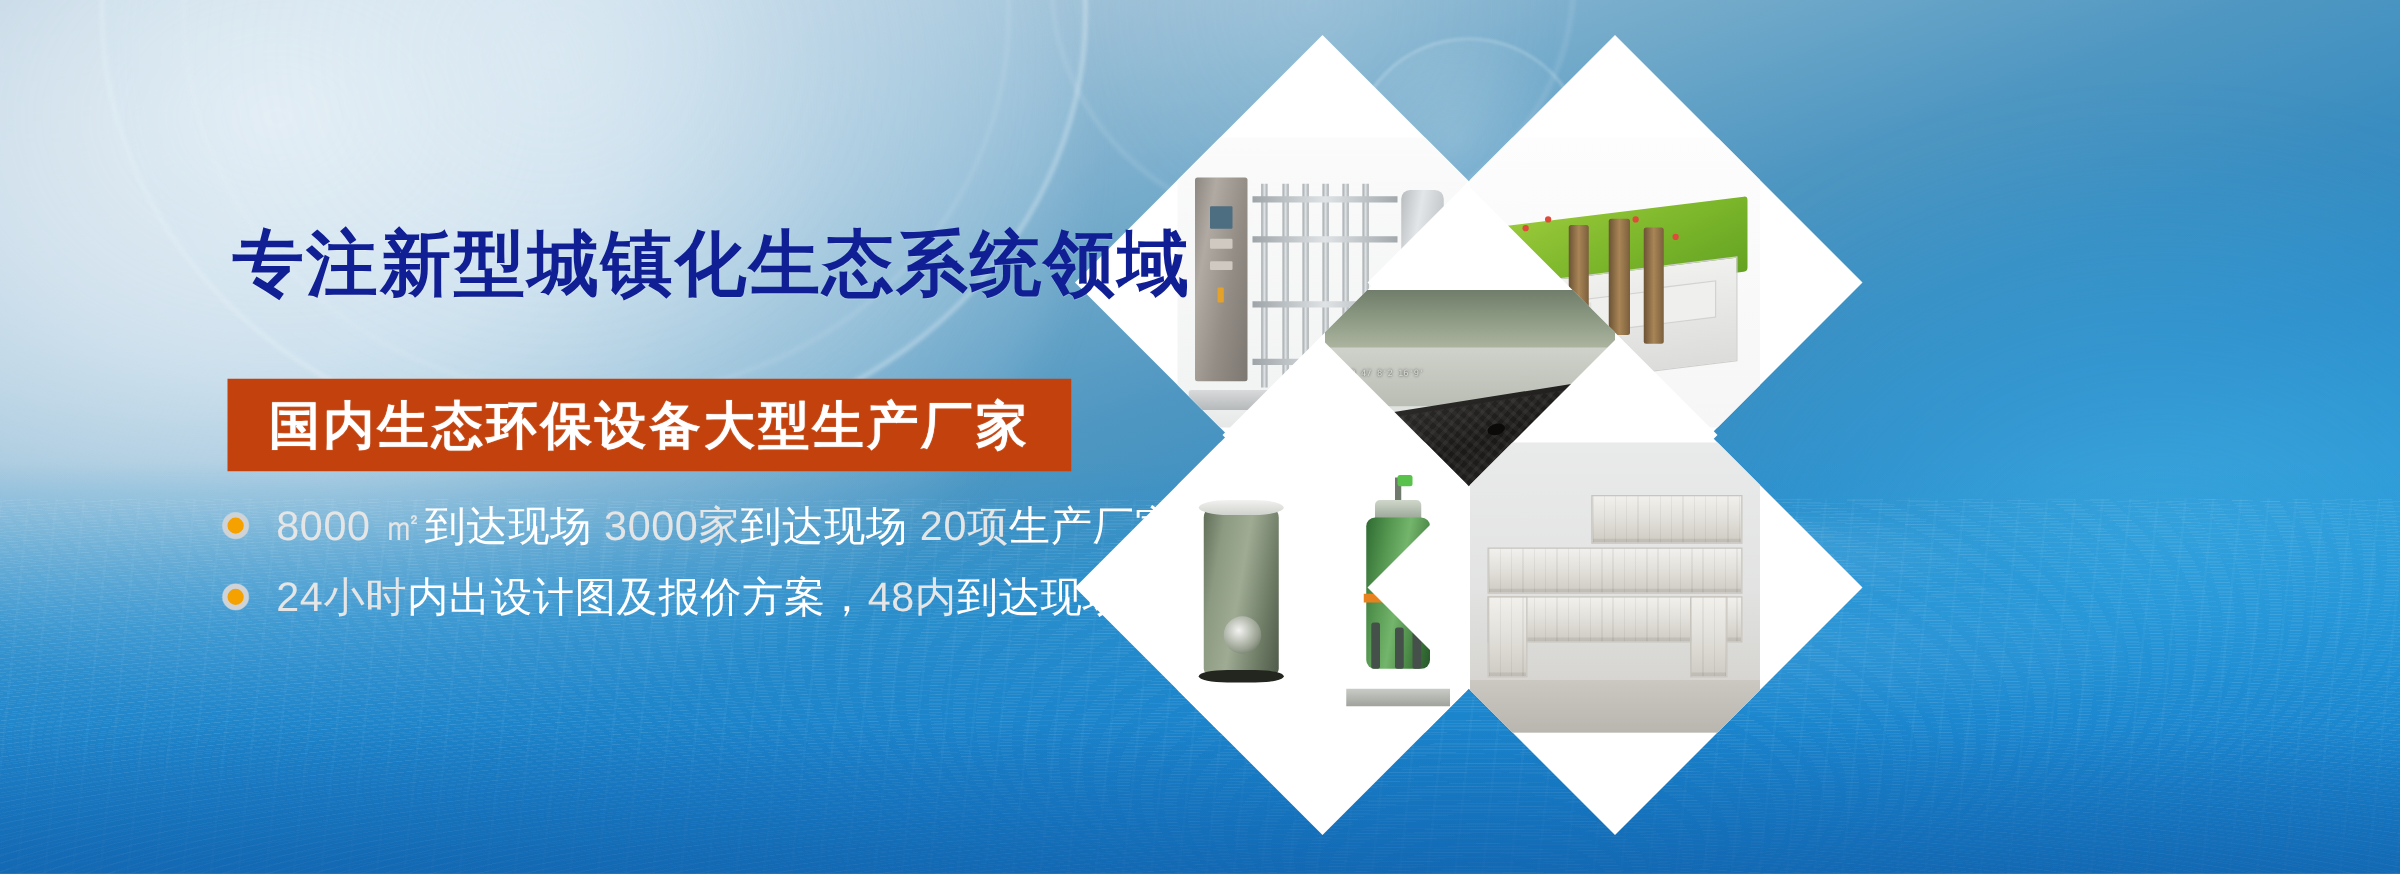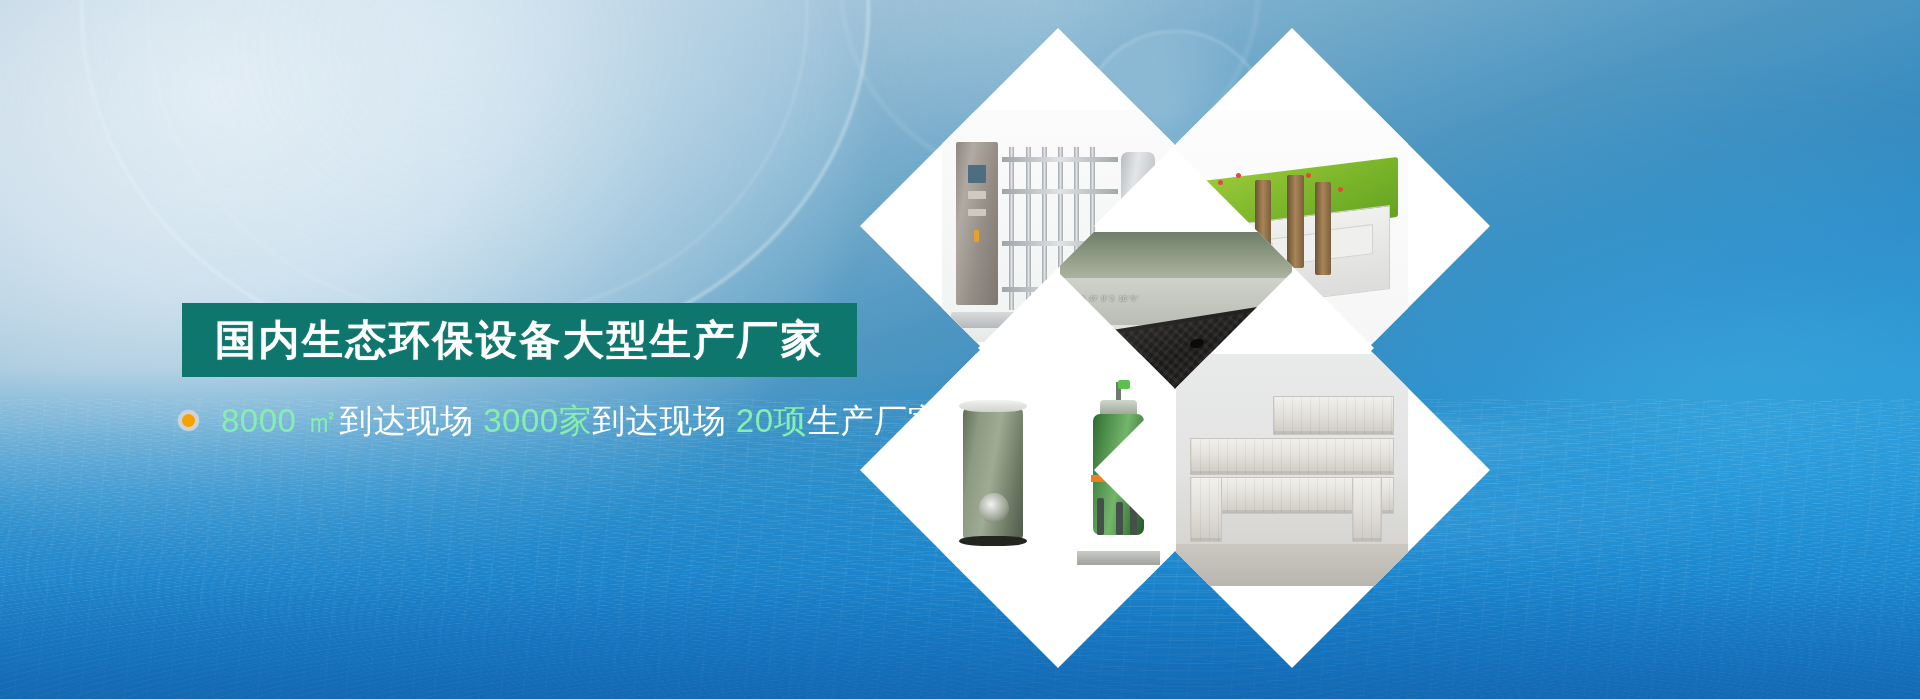--- a/index.html
+++ b/index.html
@@ -462,6 +462,7 @@
 
   <div class="copy">
 
+    <div class="headline">专注新型城镇化生态系统领域</div>
 
 
     <div class="ribbon">

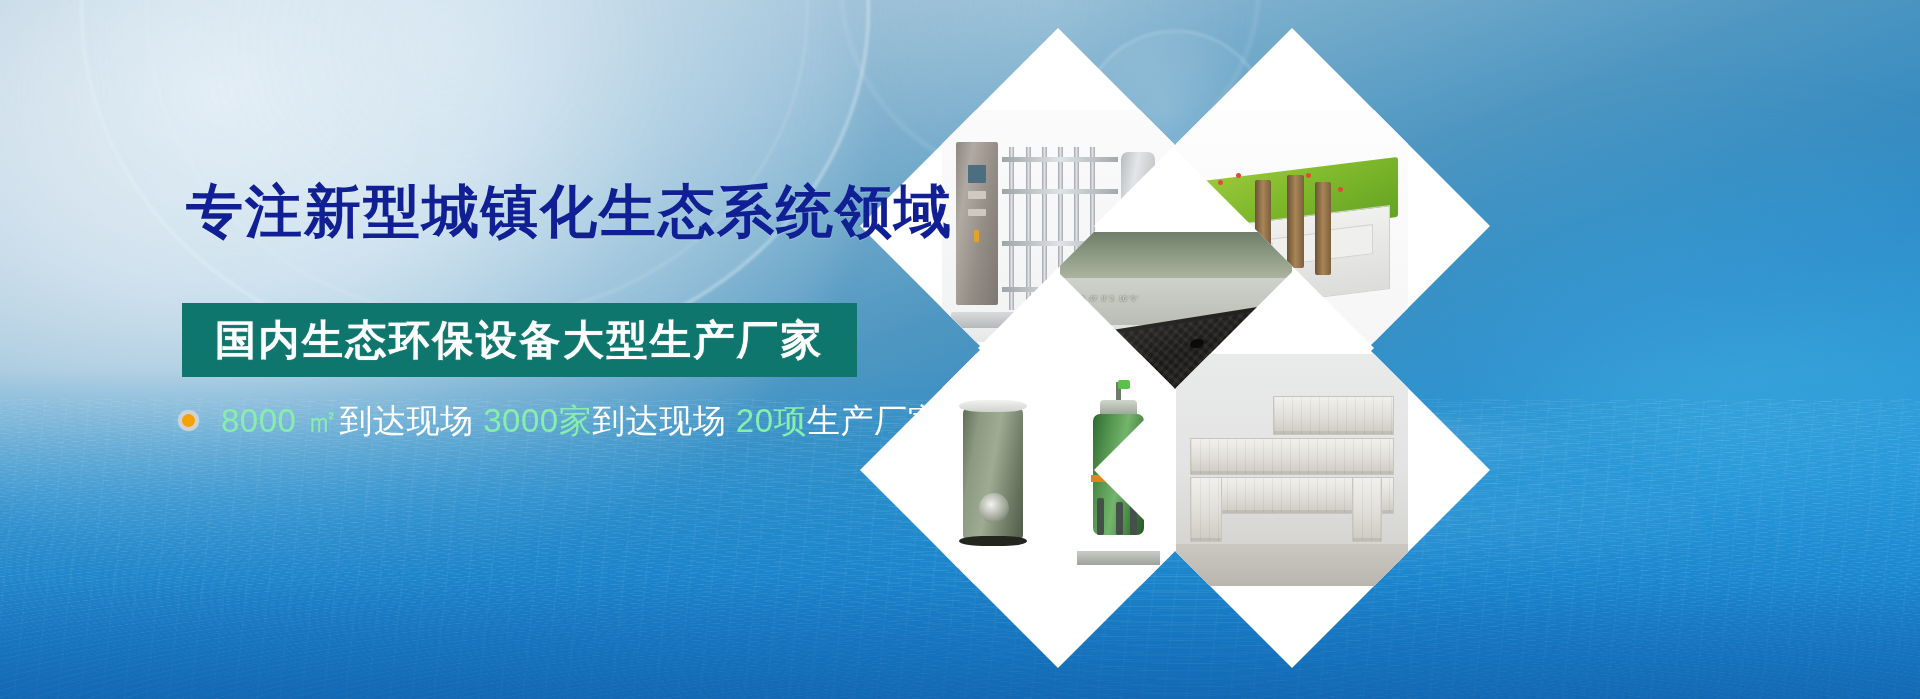--- a/index.html
+++ b/index.html
@@ -176,7 +176,7 @@
   .ribbon{
     position:absolute; left:182px; top:303px;
     width:675px; height:74px;
-    background:#0f766e;
+    background:#c2410c;
     display:flex; align-items:center; justify-content:center;
   }
   .ribbon-text{

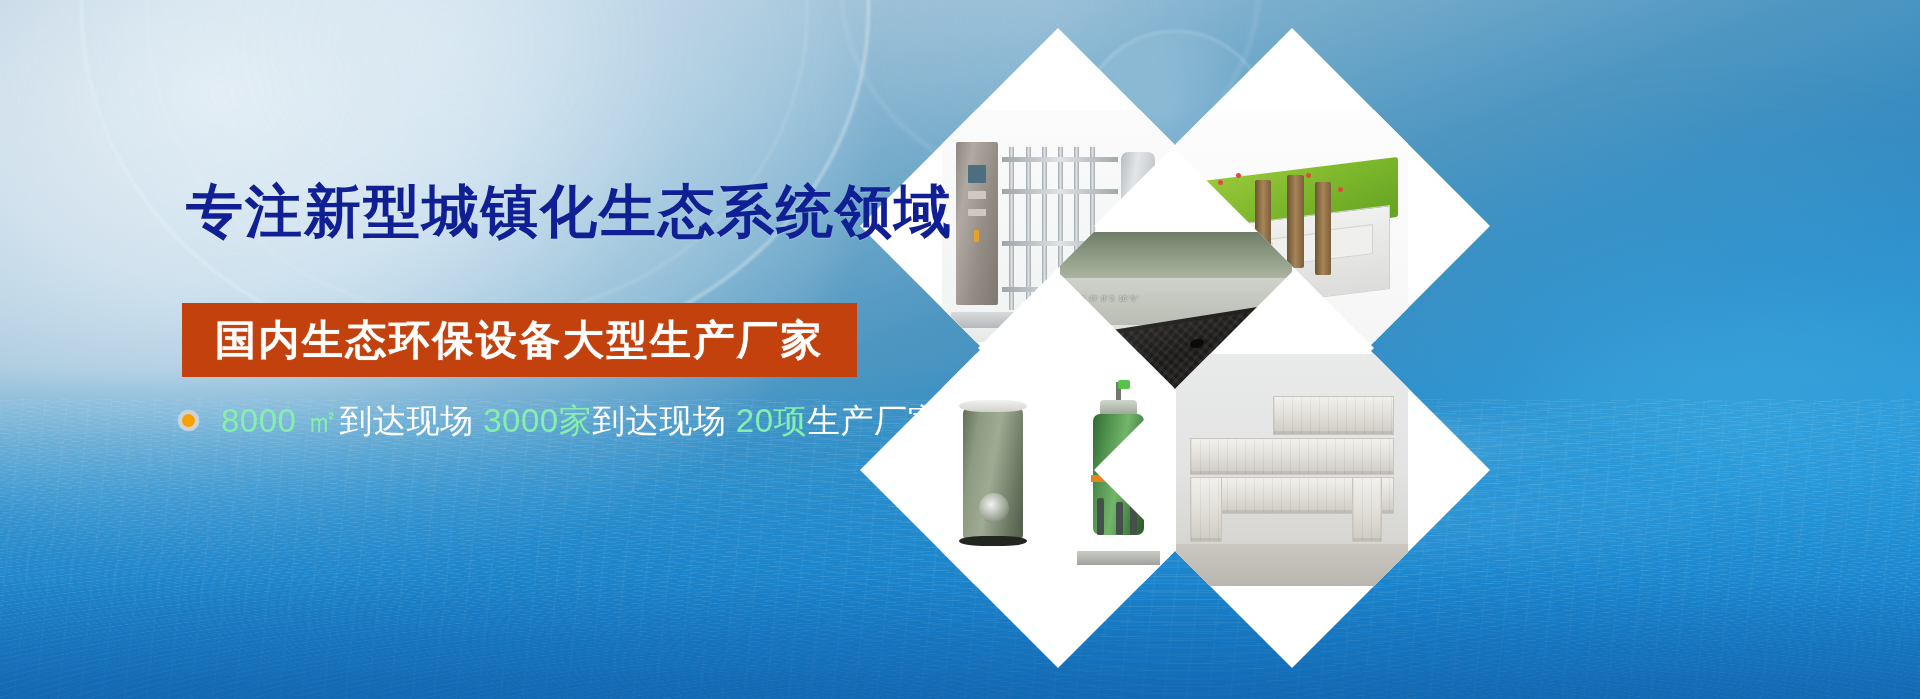--- a/index.html
+++ b/index.html
@@ -203,7 +203,7 @@
     color:#ffffff; font-weight:400;
     letter-spacing:.5px;
   }
-  .hl{ color:#86efac; }
+  .hl{ color:#e5e5e5; }
 
   
   .diamonds{

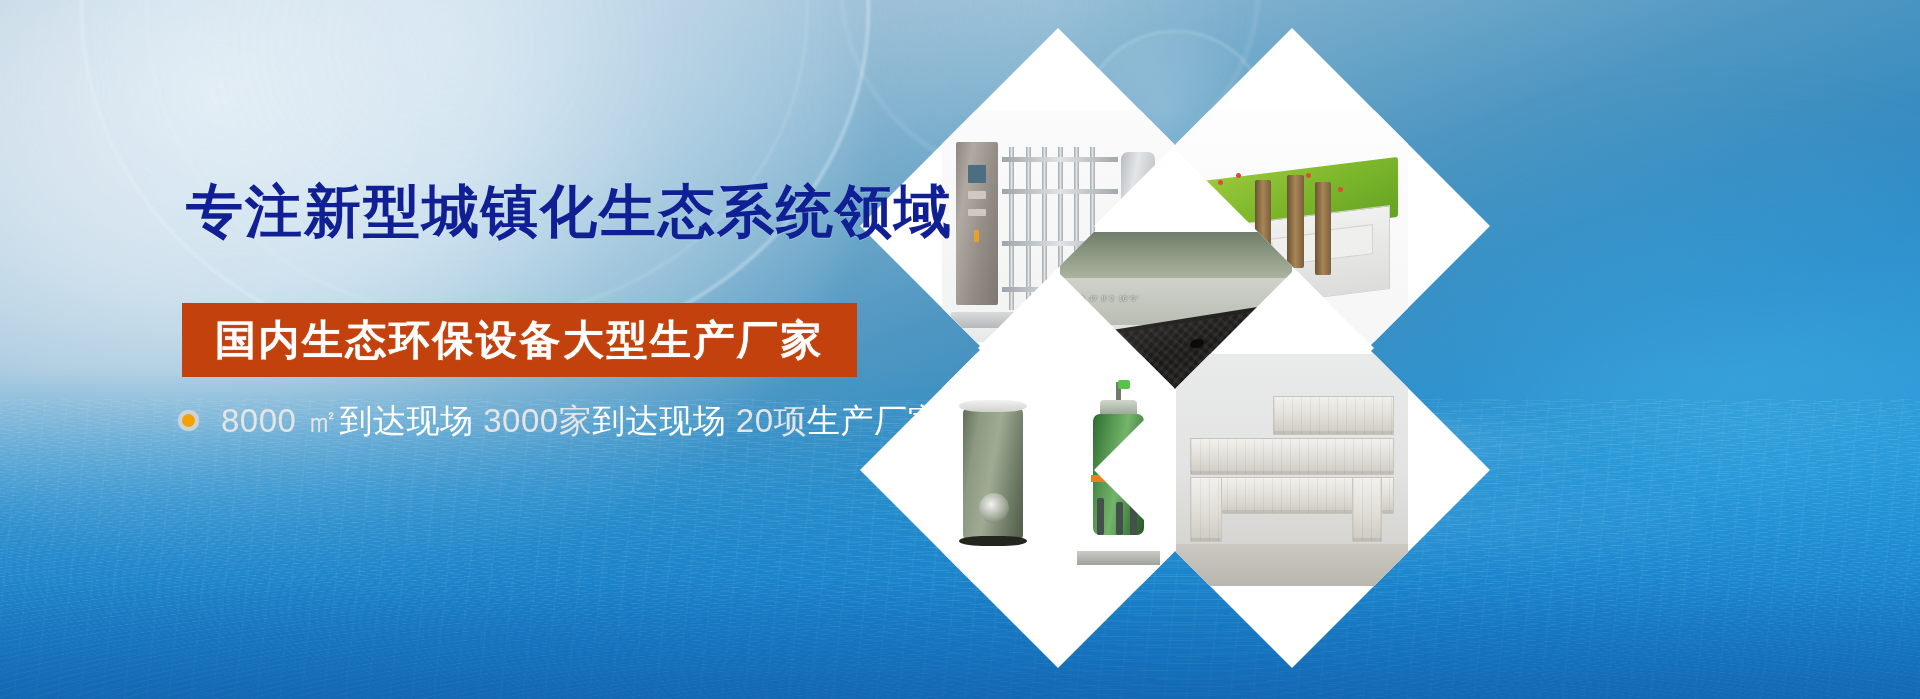--- a/index.html
+++ b/index.html
@@ -474,6 +474,10 @@
         <span class="dot"></span>
         <span class="bullet-text"><span class="hl">8000 ㎡</span><span>到达现场 </span><span class="hl">3000家</span><span>到达现场 </span><span class="hl">20项</span><span>生产厂家</span></span>
       </div>
+      <div class="bullet-row">
+        <span class="dot"></span>
+        <span class="bullet-text"><span class="hl">24小时</span><span>内出设计图及报价方案，</span><span class="hl">48内</span><span>到达现场</span></span>
+      </div>
     </div>
   </div>
 </div>

